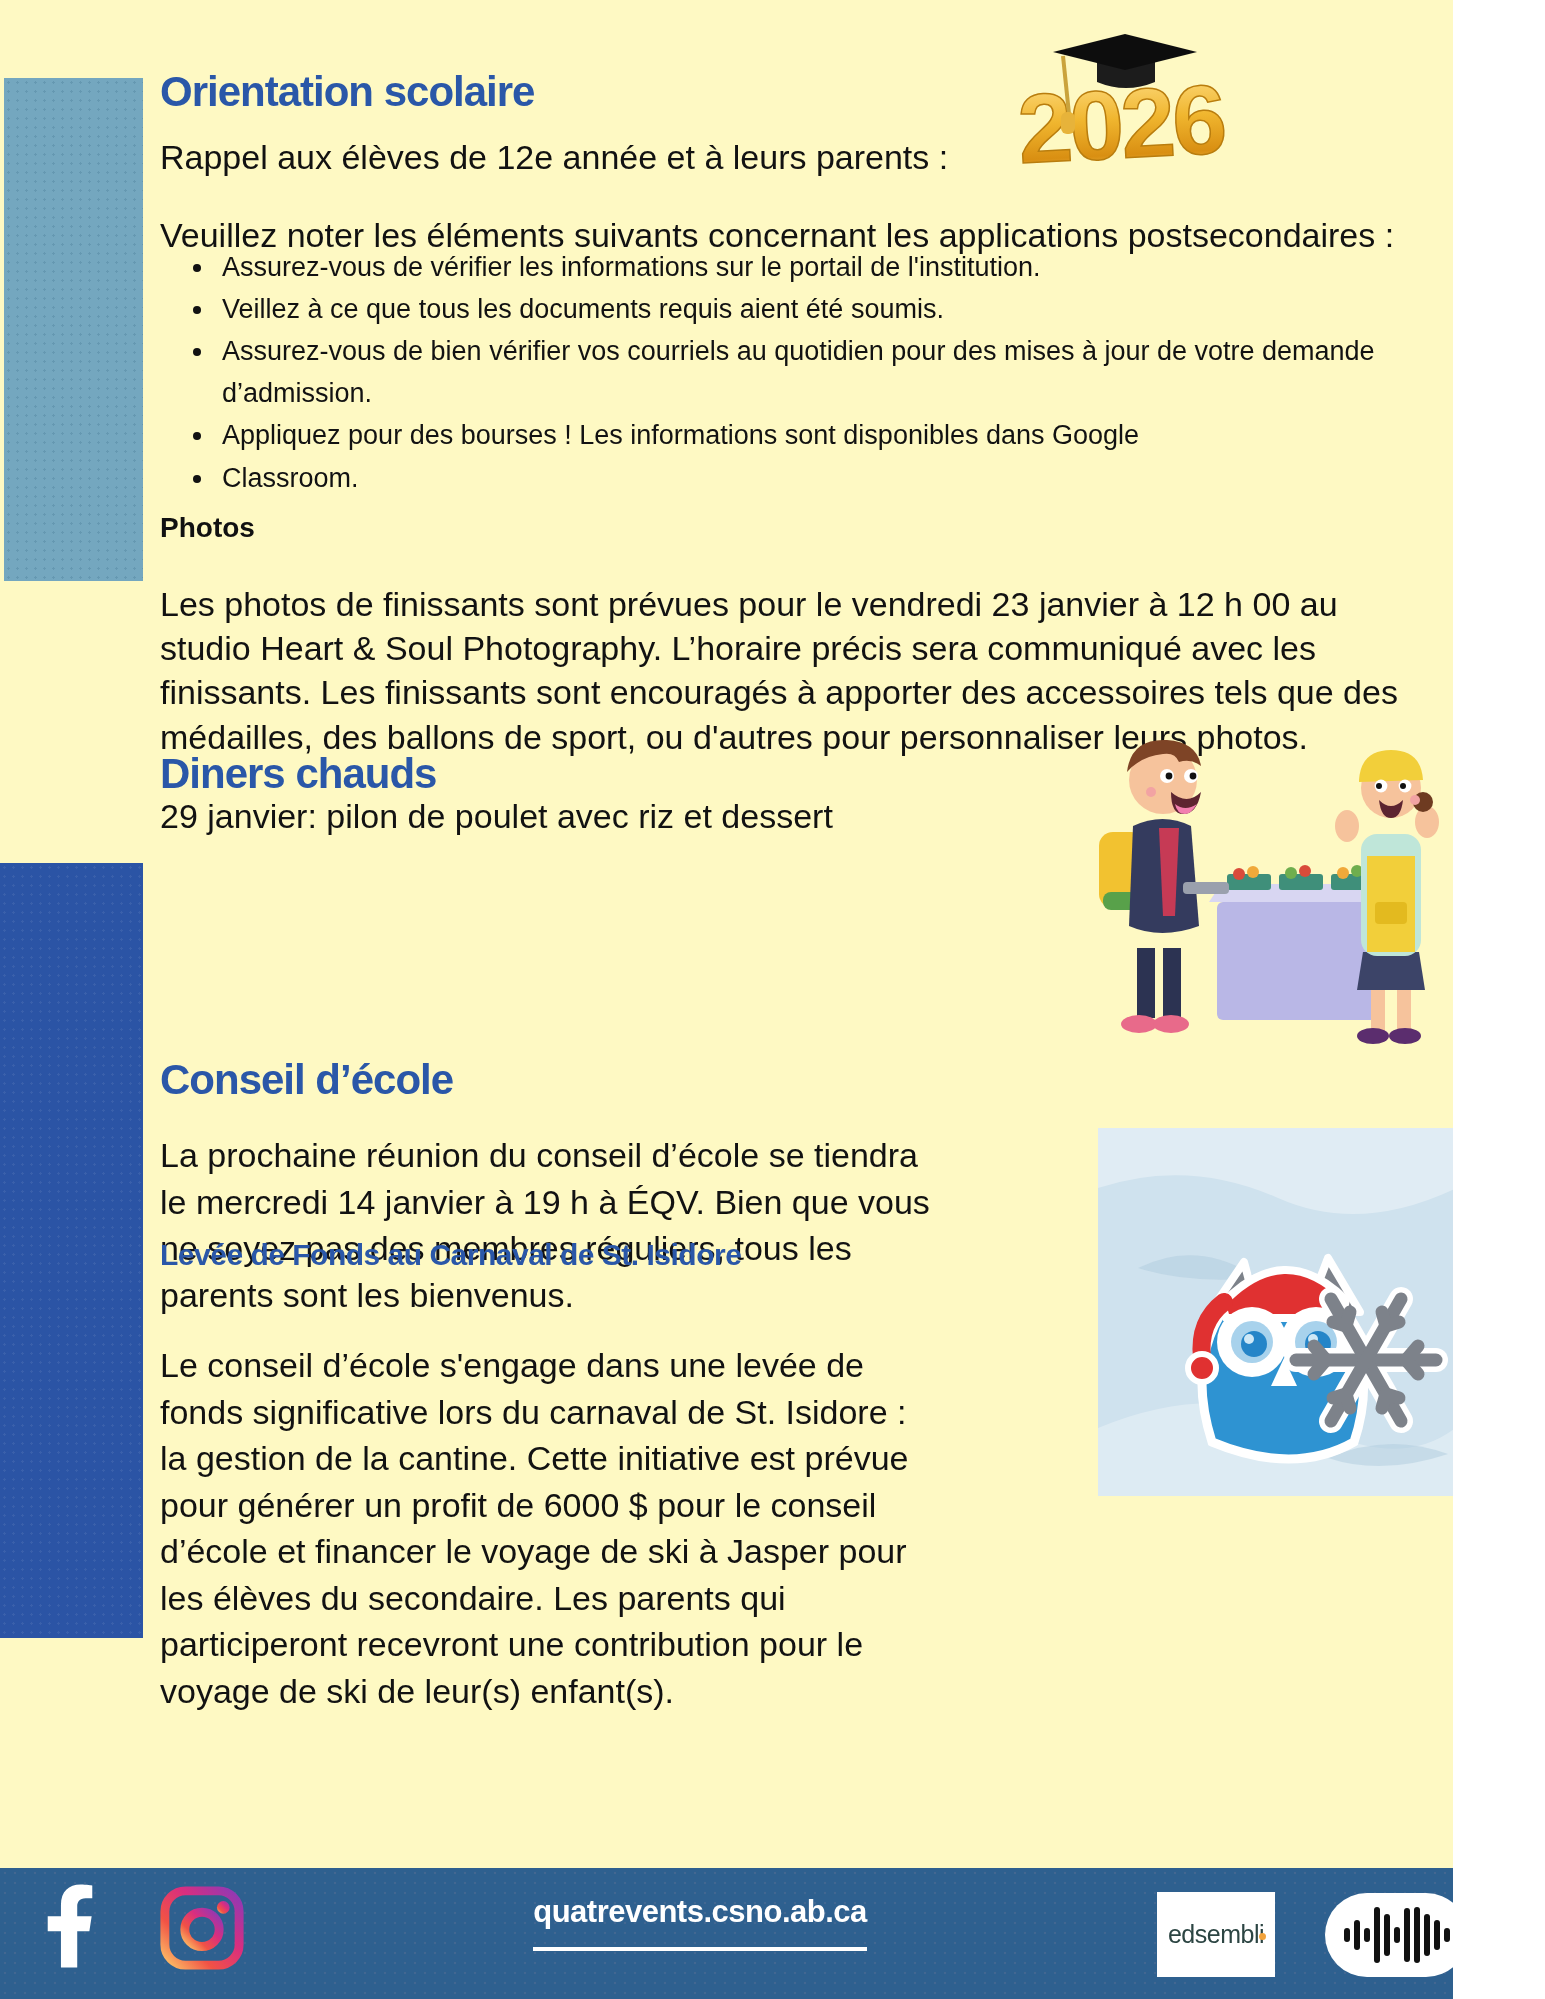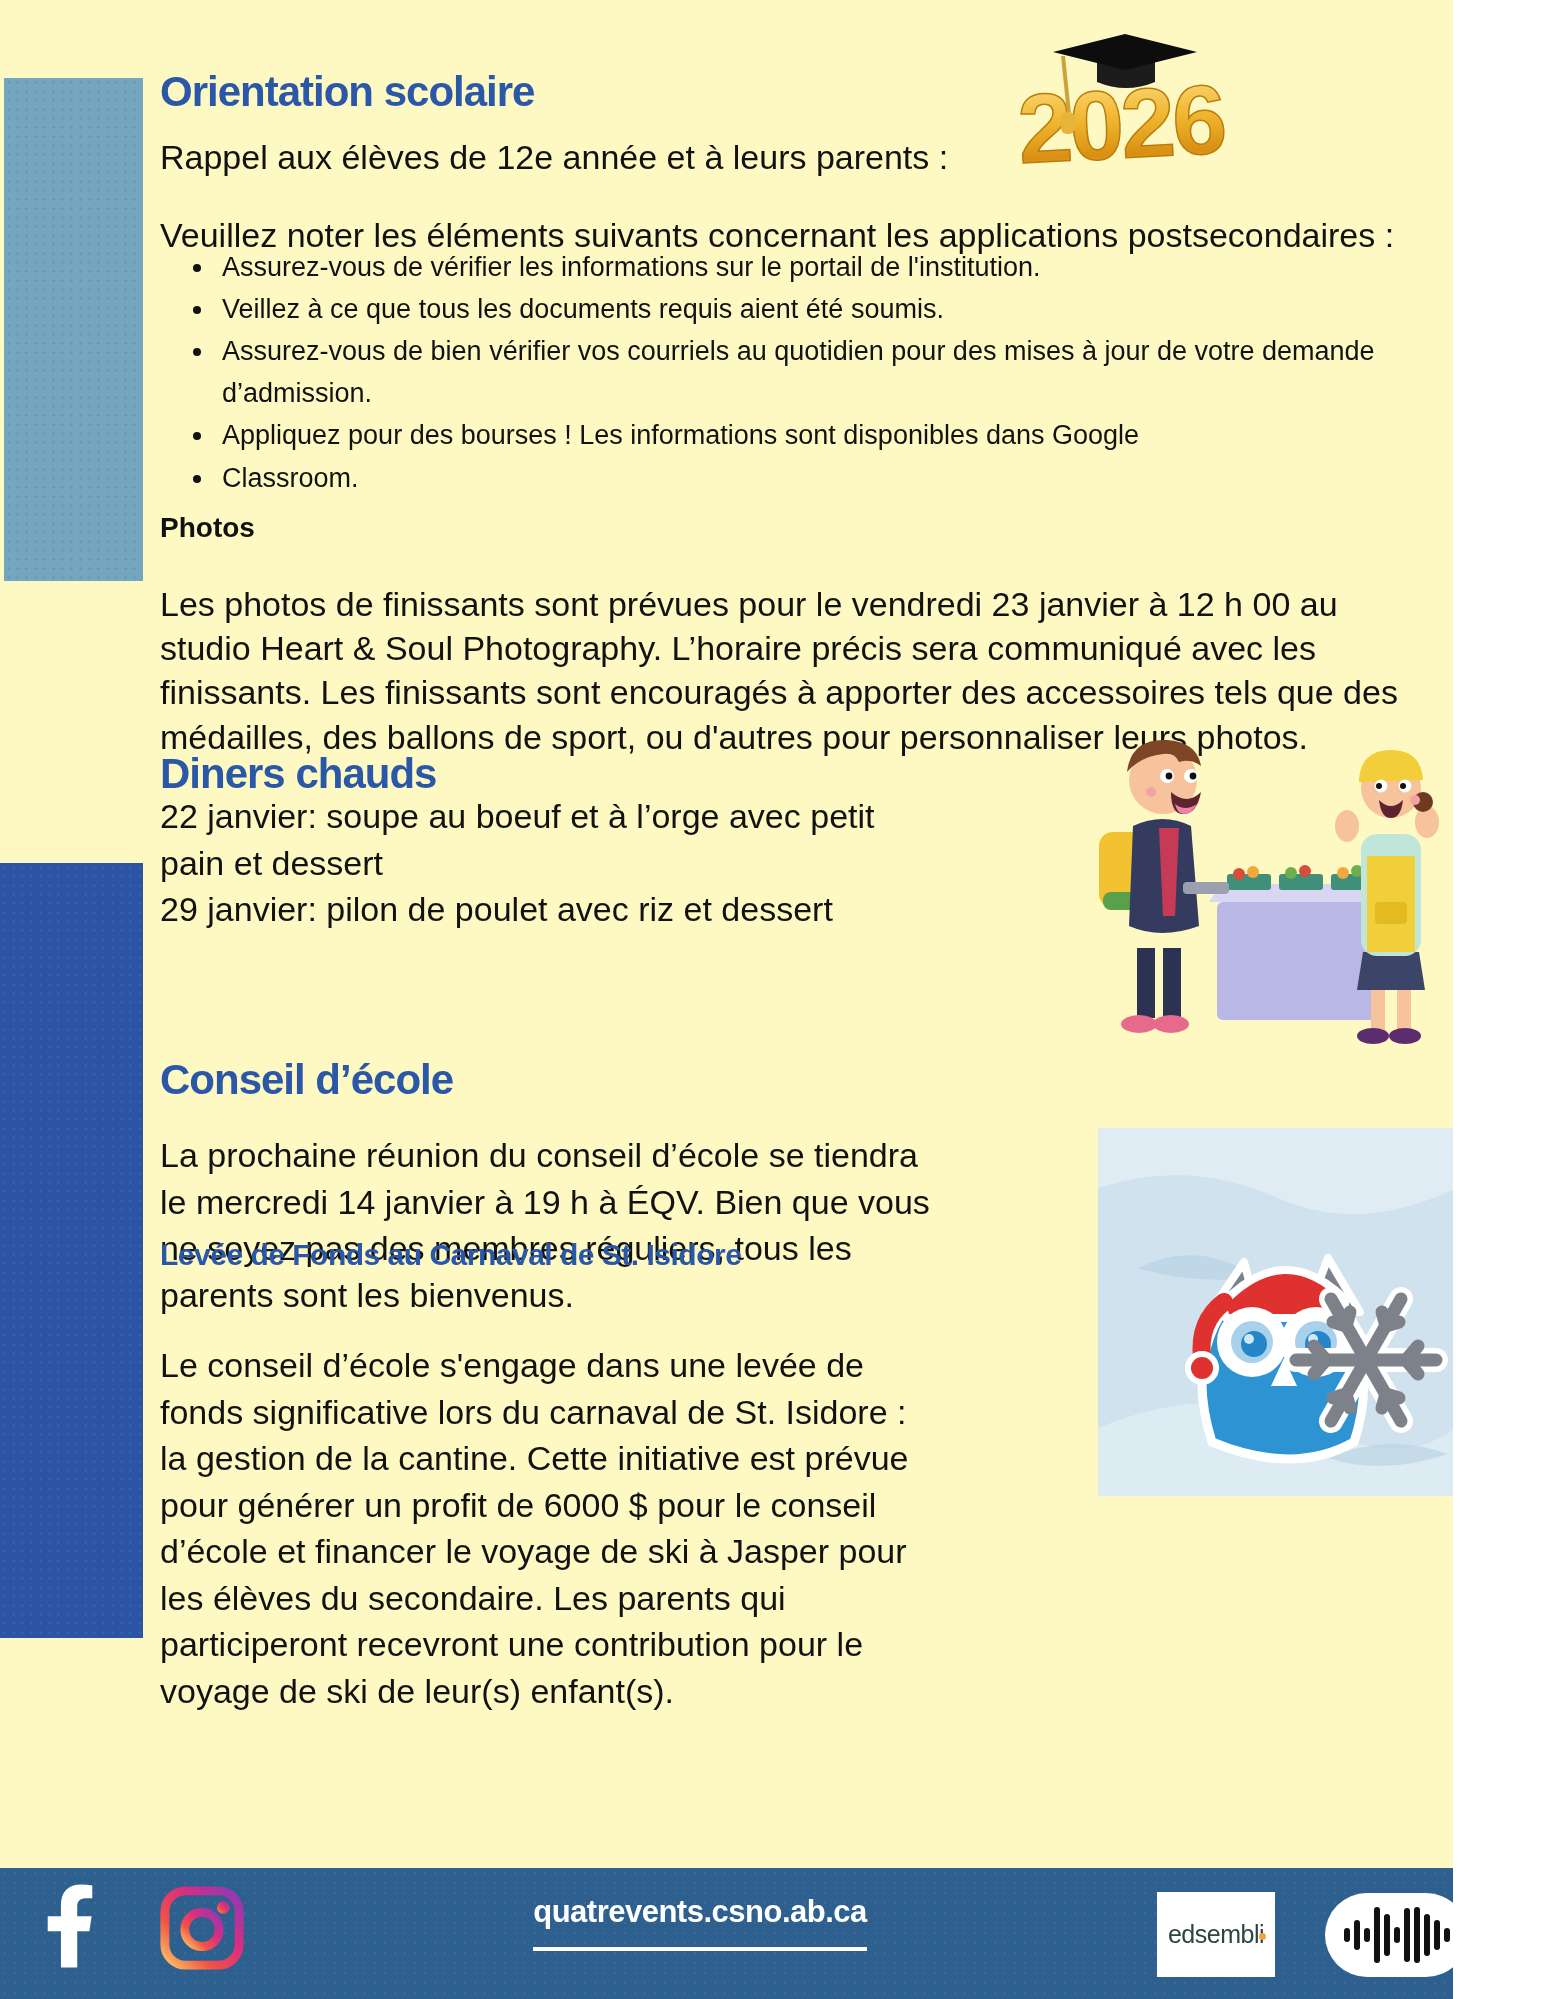--- a/index.html
+++ b/index.html
@@ -99,7 +99,6 @@
   <h1 class="h1" style="top:722px;">Diners chauds</h1>
 
   <div class="body-text" style="top:793px;width:775px;">
-    <p class="diner-line">22 janvier: soupe au boeuf et à l’orge avec petit pain et dessert</p>
     <p class="diner-line">29 janvier: pilon de poulet avec riz et dessert</p>
   </div>
 

